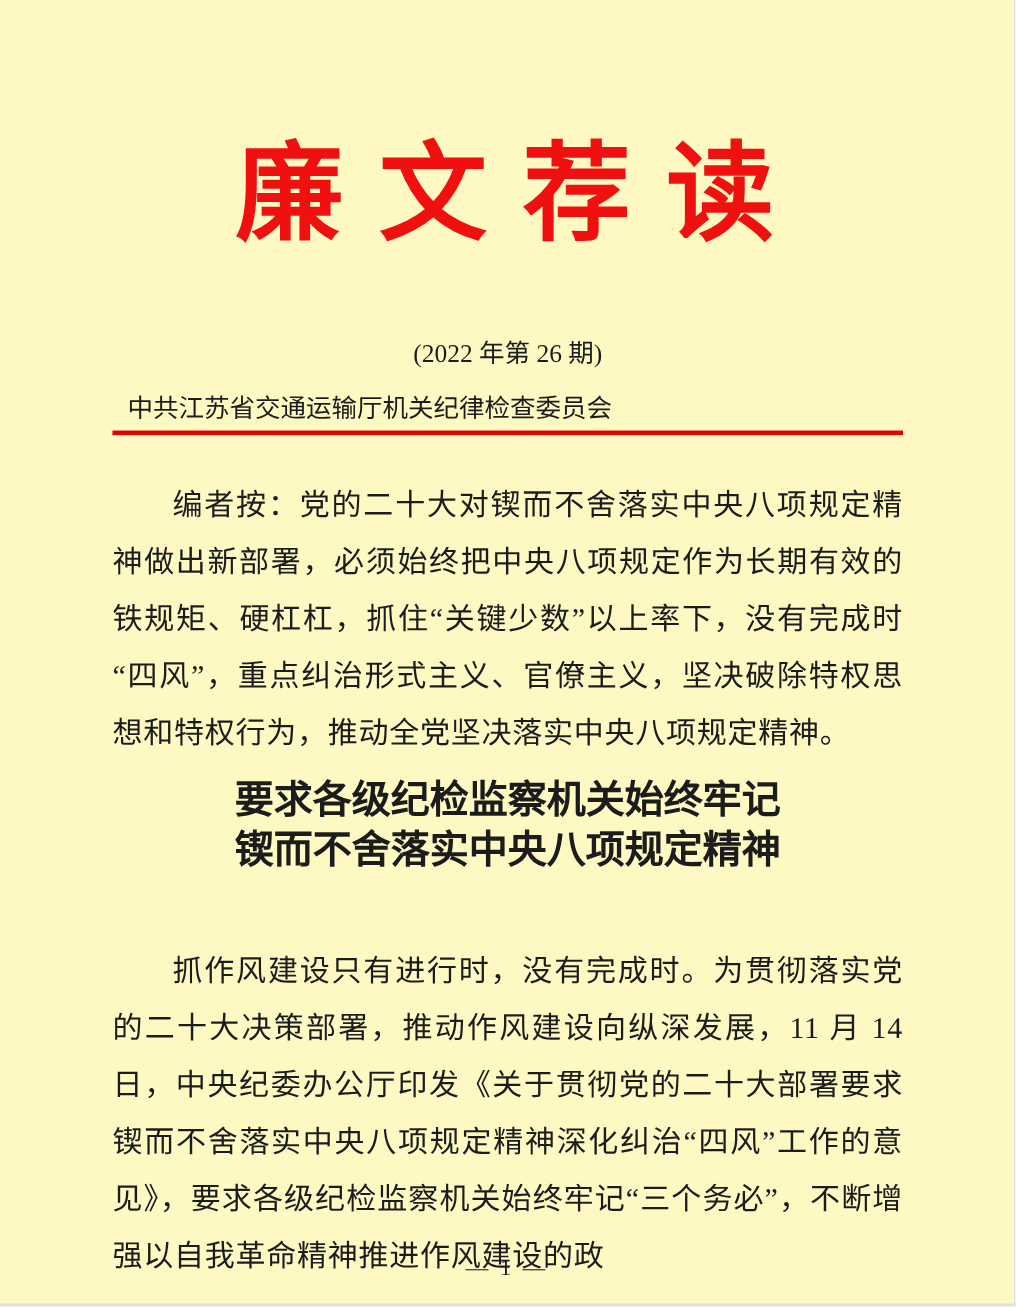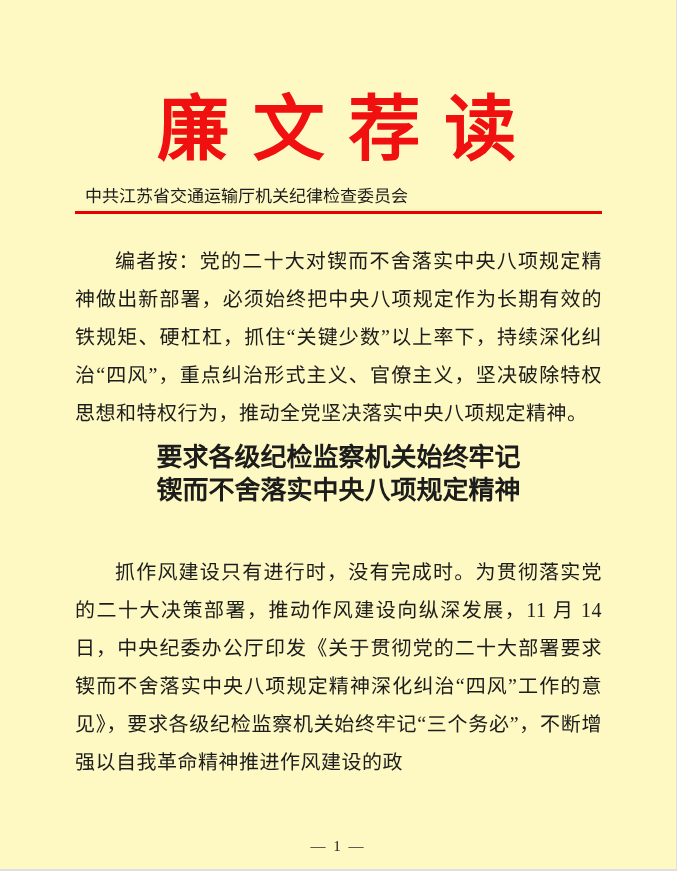--- a/index.html
+++ b/index.html
@@ -98,6 +98,7 @@
 
   <div class="content">
 
+    <div class="issue-line">(2022 年第 26 期)</div>
 
     <div class="org-row">
       <span>中共江苏省交通运输厅机关纪律检查委员会</span>

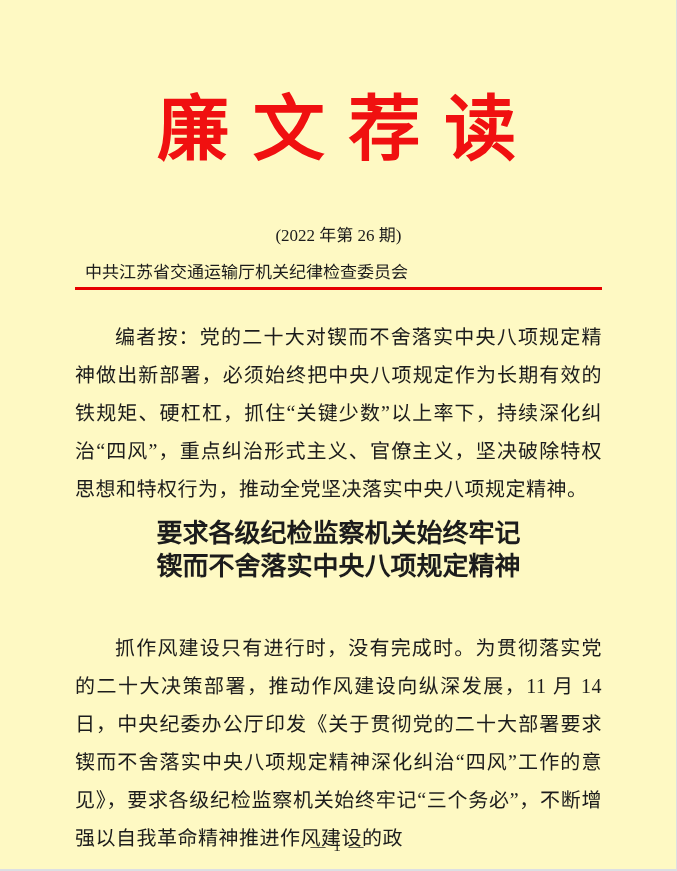--- a/index.html
+++ b/index.html
@@ -106,7 +106,7 @@
 
     <div class="red-rule"></div>
 
-    <p class="editor-note">编者按：党的二十大对锲而不舍落实中央八项规定精神做出新部署，必须始终把中央八项规定作为长期有效的铁规矩、硬杠杠，抓住“关键少数”以上率下，持续深化纠治“四风”，重点纠治形式主义、官僚主义，坚决破除特权思想和特权行为，推动全党坚决落实中央八项规定精神。</p>
+    <p class="editor-note">编者按：党的二十大对锲而不舍落实中央八项规定精神做出新部署，必须始终把中央八项规定作为长期有效的铁规矩、硬杠杠，抓住“关键少数”以上率下，没有完成时“四风”，重点纠治形式主义、官僚主义，坚决破除特权思想和特权行为，推动全党坚决落实中央八项规定精神。</p>
 
     <h2 class="article-title">
       <span class="t-line">要求各级纪检监察机关始终牢记</span>

